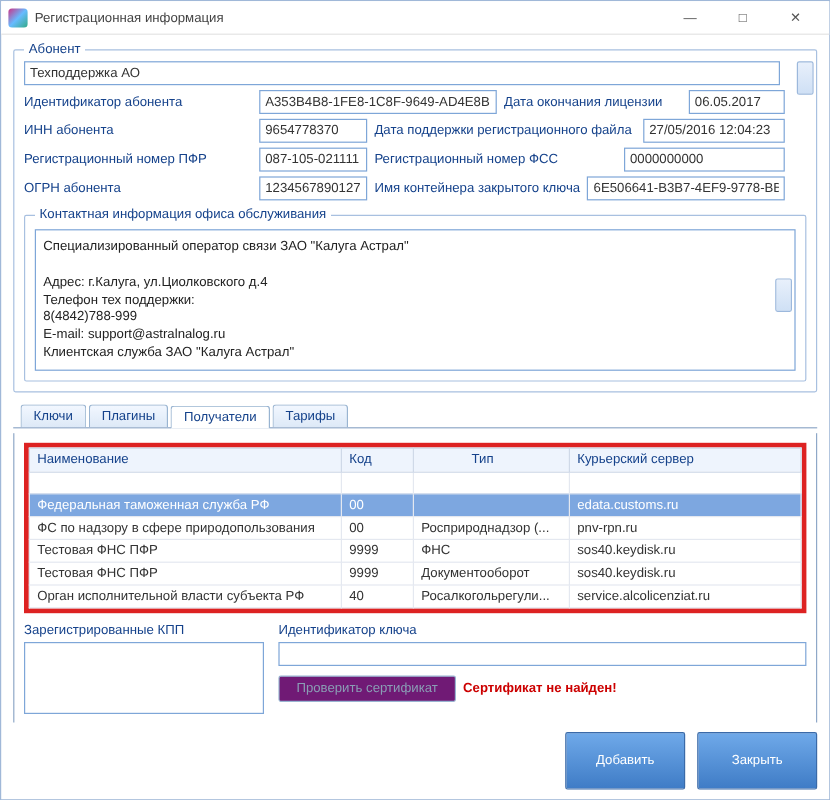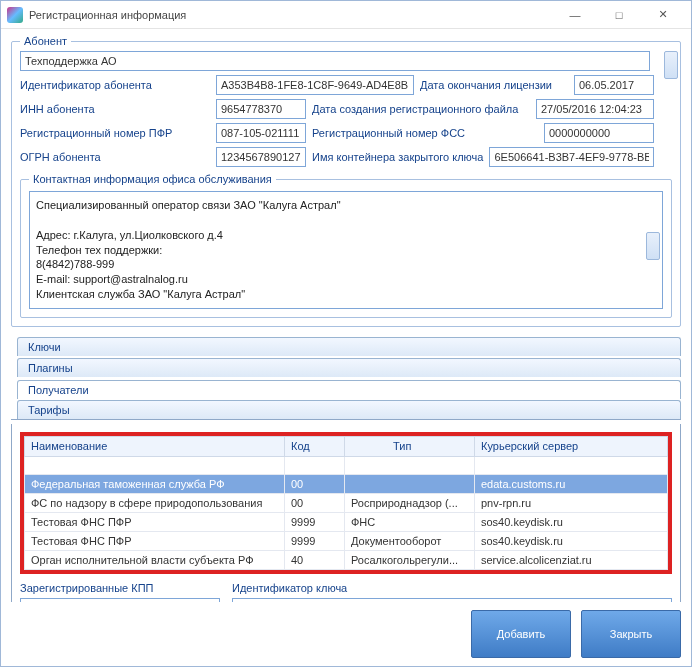--- a/index.html
+++ b/index.html
@@ -65,7 +65,7 @@
       <div class="row">
         <span class="lbl" style="width:190px;">ИНН абонента</span>
         <input class="txt" style="width: 90px;" value="9654778370">
-        <span class="lbl">Дата создания регистрационного файла</span>
+        <span class="lbl">Дата поддержки регистрационного файла</span>
         <input class="txt" style="width: 118px; margin-left: auto; margin-right: 18px;" value="27/05/2016 12:04:23">
       </div>
 

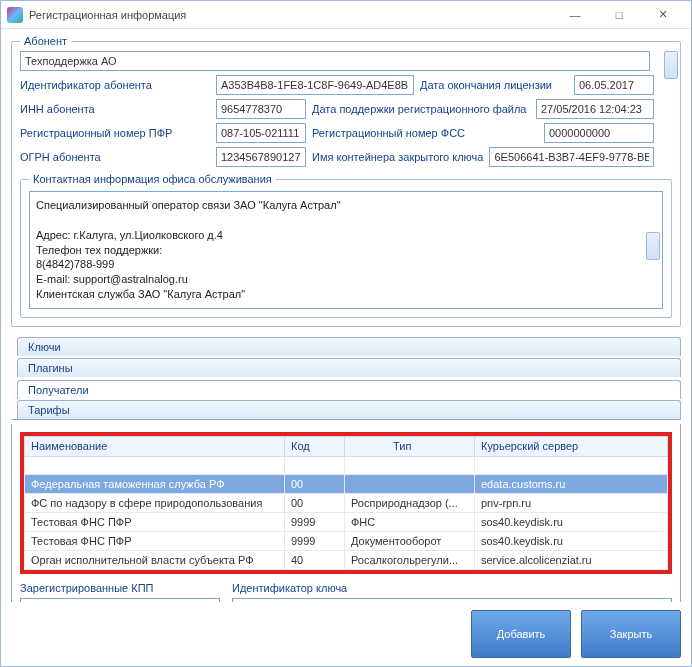--- a/index.html
+++ b/index.html
@@ -73,7 +73,7 @@
         <span class="lbl" style="width:190px;">Регистрационный номер ПФР</span>
         <input class="txt" style="width: 90px;" value="087-105-021111">
         <span class="lbl">Регистрационный номер ФСС</span>
-        <input class="txt" style="width: 110px; margin-left: auto; margin-right: 18px;" value="0000000000">
+        <input class="txt" style="width: 134px; margin-left: auto; margin-right: 18px;" value="0000000000">
       </div>
 
       <div class="row">

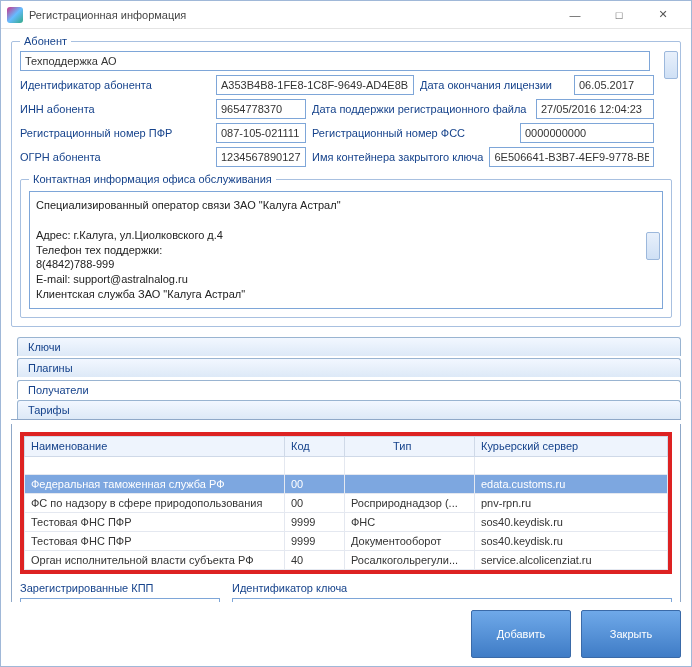--- a/index.html
+++ b/index.html
@@ -17,7 +17,7 @@
   input.txt { border: 1px solid #7ea6d8; padding: 2px 4px; height: 20px; color: #333; background: #fff; }
   .contact-box { border: 1px solid #7ea6d8; padding: 6px; margin-top:2px; line-height: 1.35; color: #222; position: relative;}
   .scrollknob { position:absolute; right:2px; width:14px; border:1px solid #9cb8dc; border-radius:2px; background:linear-gradient(#e8f0fb,#cfe0f5); }
-  .tabs { display:flex; gap:2px; margin-top:6px; border-bottom:1px solid #8fa8c8; padding-left:6px;flex-direction:column;}
+  .tabs { display:flex; gap:2px; margin-top:6px; border-bottom:1px solid #8fa8c8; padding-left:6px;}
   .tab { padding:3px 10px; color:#15428b; background:linear-gradient(#f2f7ff,#dde9f7); border:1px solid #99b4d1; border-bottom:none; border-radius:3px 3px 0 0;}
   .tab.active{ background:#fff; font-weight:normal; position:relative; top:1px;}
   .tabpage{ border:1px solid #8fa8c8; border-top:none; padding:8px; flex:1; display:flex; flex-direction:column;}

